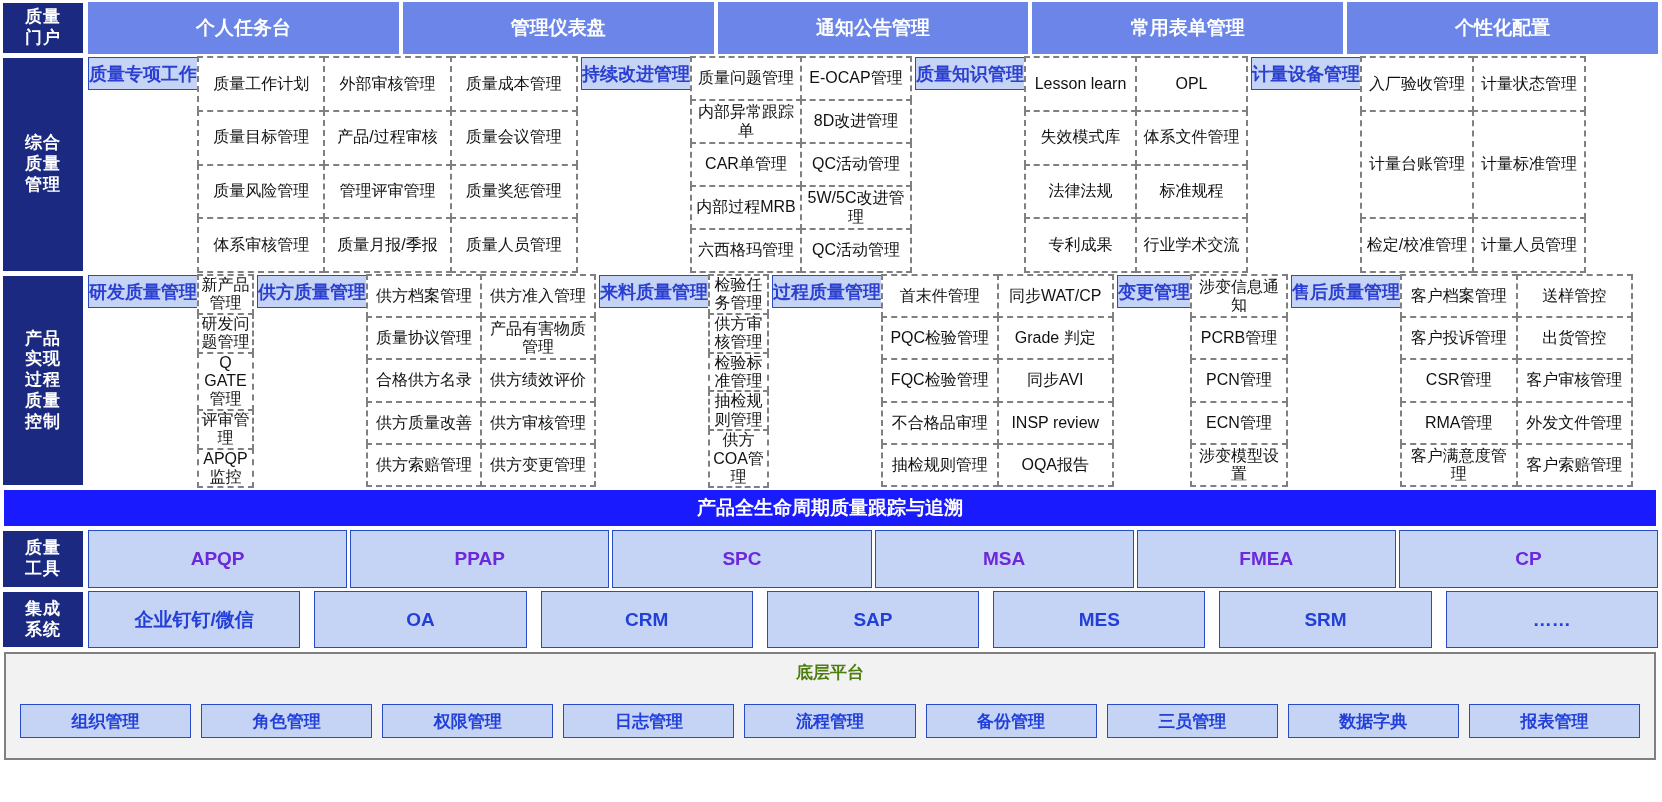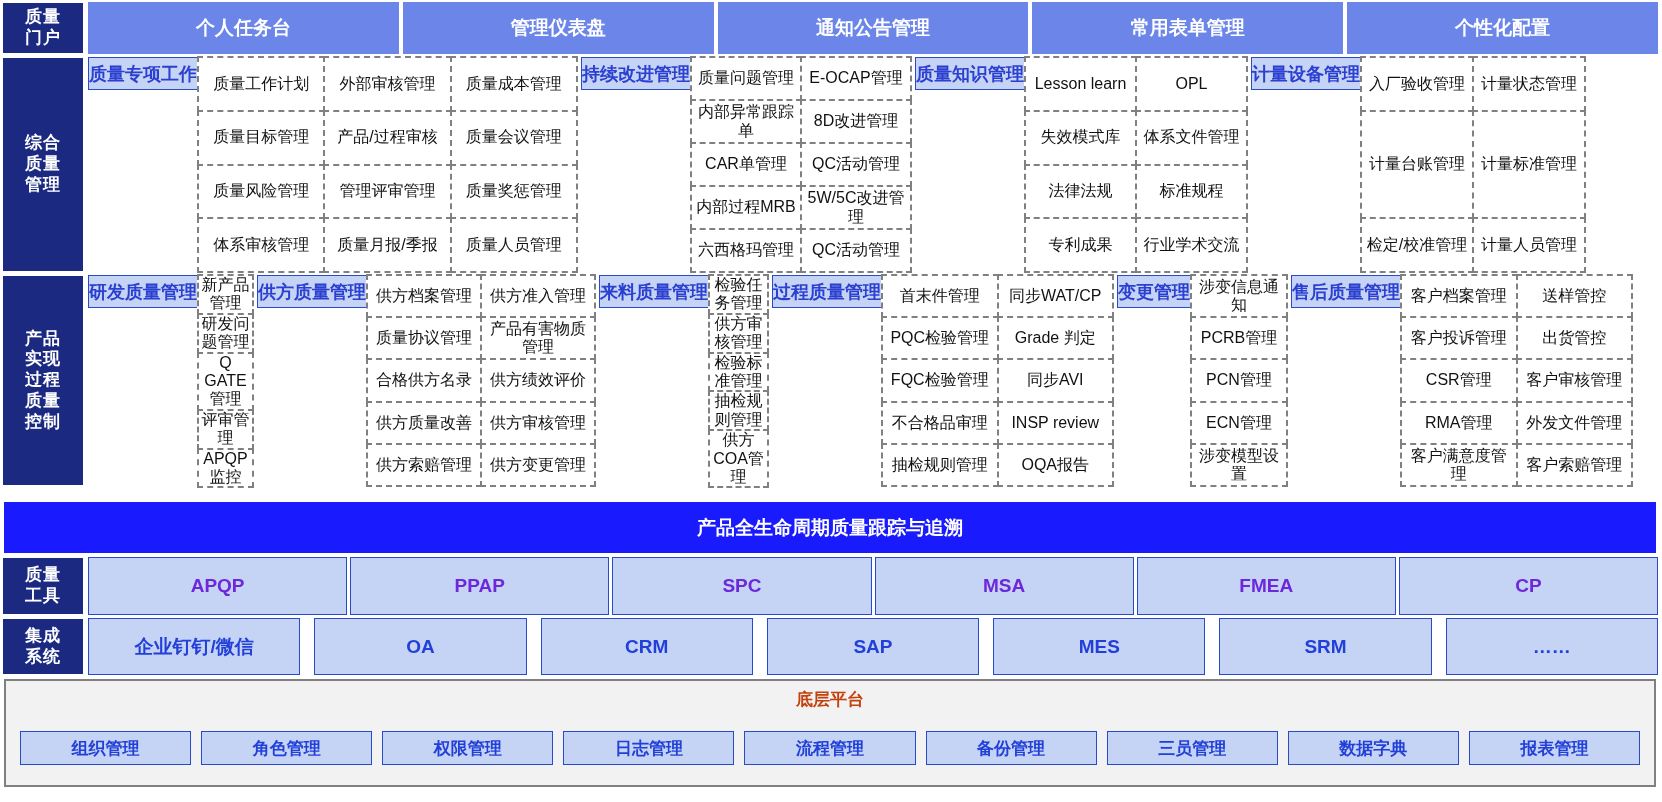--- a/index.html
+++ b/index.html
@@ -96,7 +96,7 @@
 
   
   .life-band{
-    height:51px;margin-bottom:4px;
+    height:36px;margin-bottom:4px;
     background:#1a1aff;
     color:#ffffff;
     font-weight:bold;
@@ -104,7 +104,6 @@
     display:flex;align-items:center;justify-content:center;
     margin-left:2px;margin-right:2px;
     box-sizing:border-box;
-    margin-top:12px;
   }
 
   

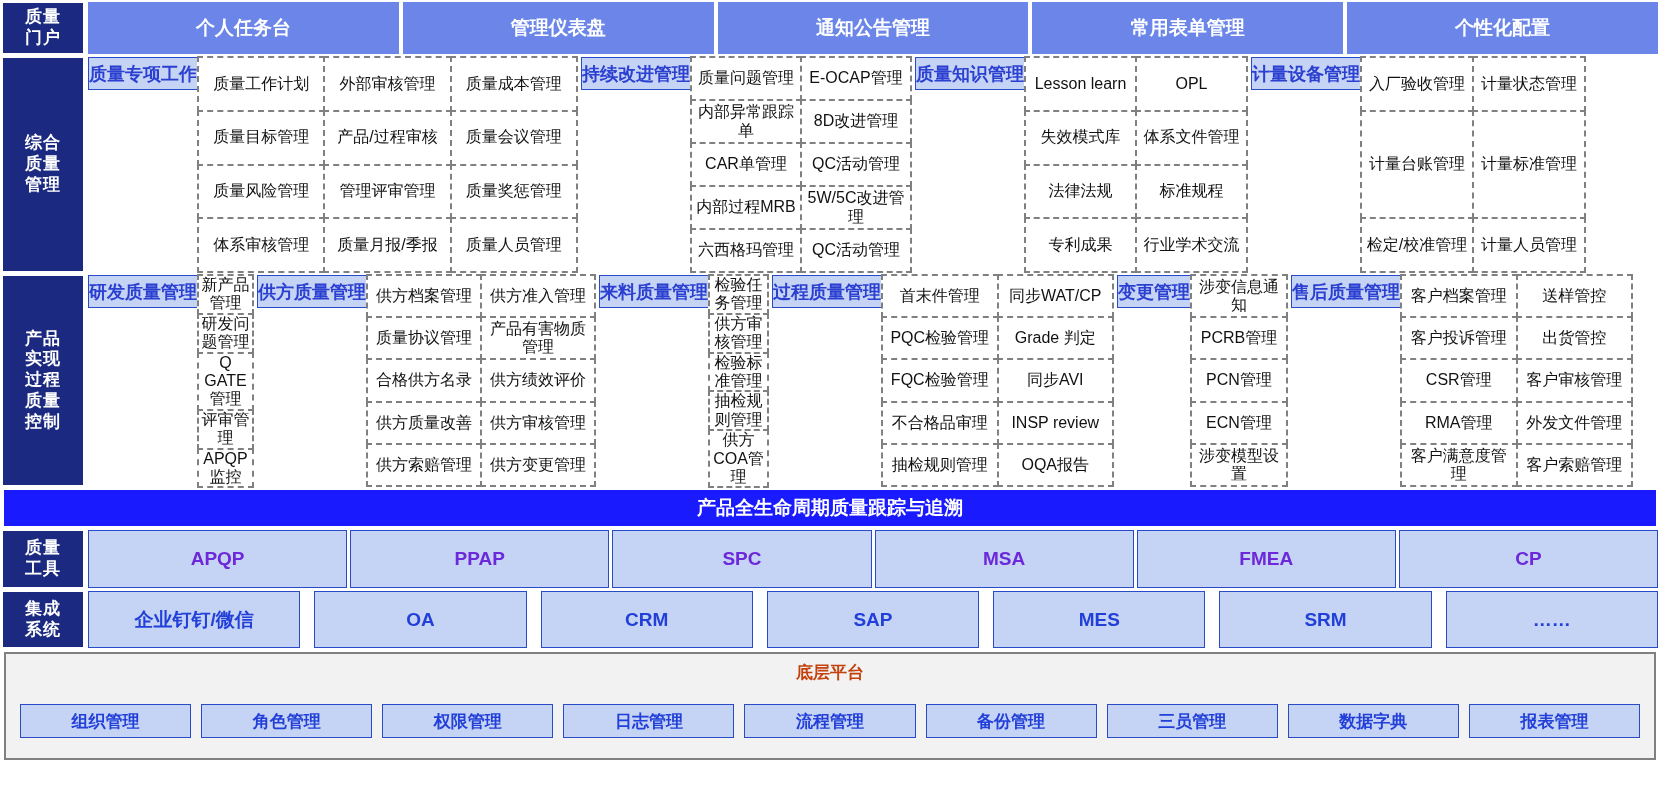--- a/index.html
+++ b/index.html
@@ -145,7 +145,7 @@
     margin:0 2px;
   }
   .plat-title{
-    font-weight:bold;font-size:17px;color:#c2410c;
+    font-weight:bold;font-size:17px;color:#4d7c0f;
     margin-top:7px;
   }
   .plat-items{

